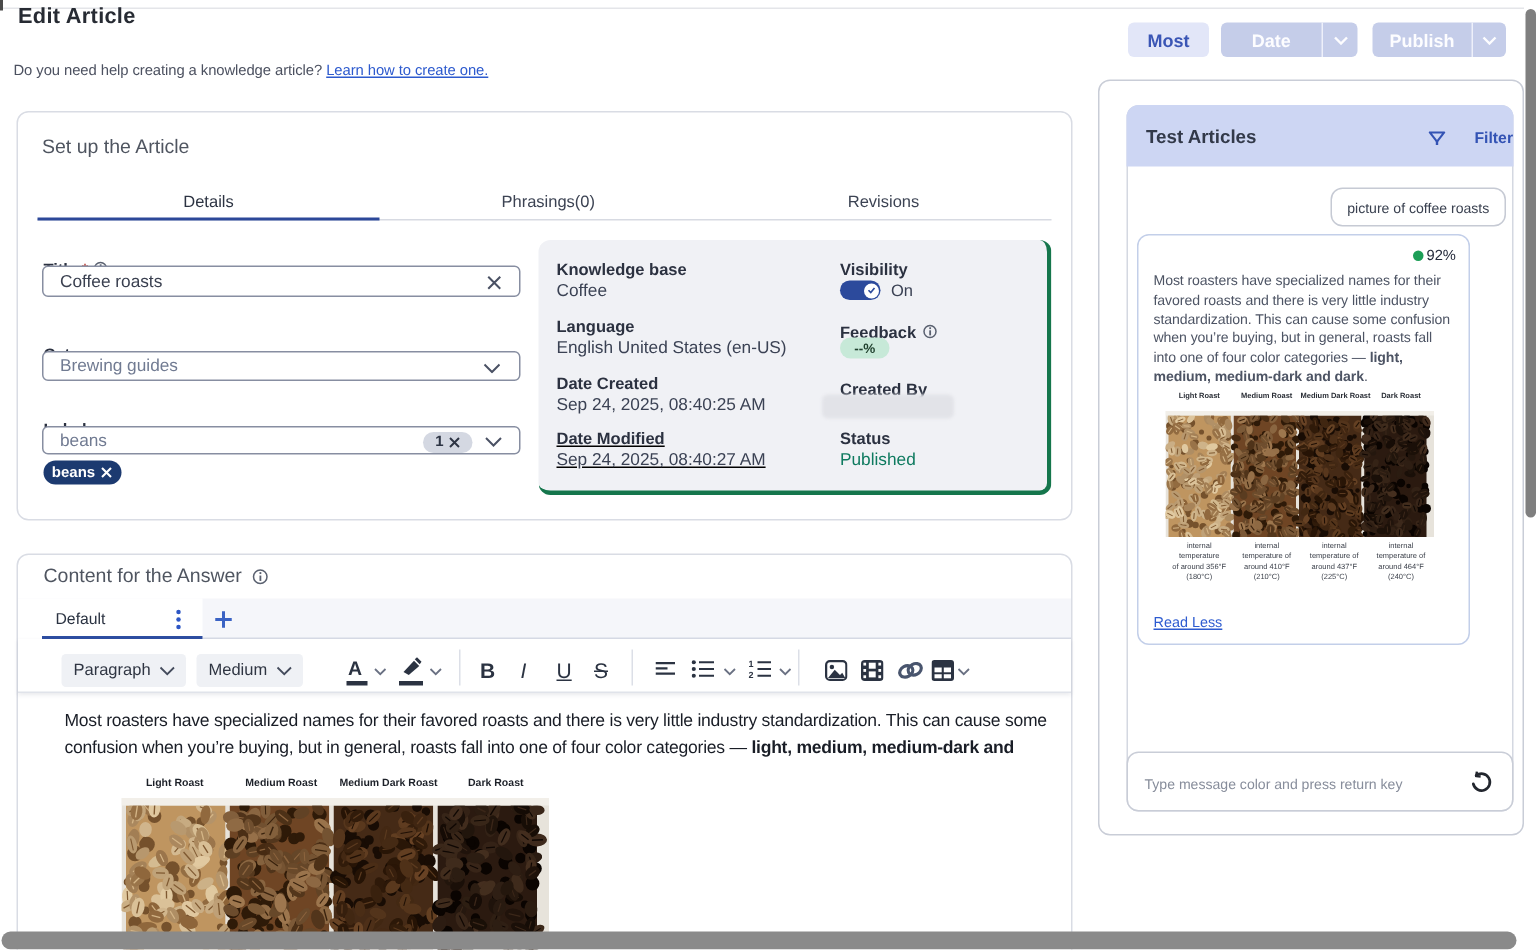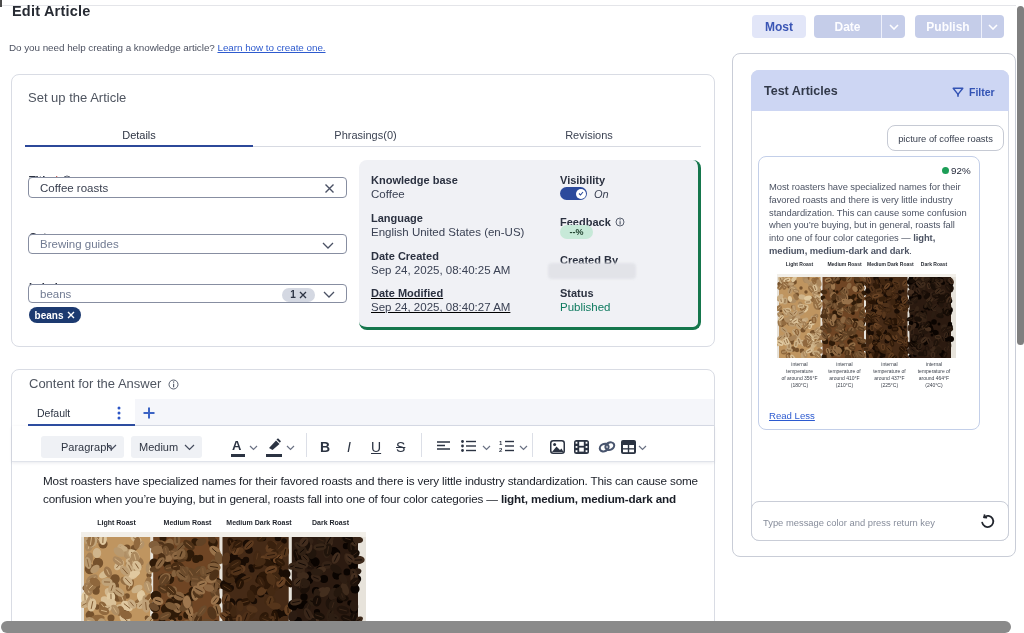--- a/index.html
+++ b/index.html
@@ -1039,7 +1039,7 @@
 <div class="abs" style="left:751px;top:70px;width:258px;height:471px;border:1px solid #d4d8e1;border-radius:8px;background:#fff;"></div>
 <div class="abs" style="left:751px;top:70px;width:258px;height:41px;background:#cdd6f3;border-radius:8px 8px 0 0;"></div>
 <div class="abs b" style="left:764px;top:84px;font-size:12.5px;color:#323949;">Test Articles</div>
-<div class="abs" style="left:952px;top:86px;display:flex;align-items:center;gap:5px;">
+<div class="abs" style="left:952px;top:86px;display:flex;align-items:center;gap:19px;">
   <svg width="12" height="11">
       <path d="M1.2 1.3 L10.8 1.3 L6 7.4 Z" fill="none" stroke="#3353b4" stroke-width="1.4" stroke-linejoin="round"></path>
       <path d="M6 7 L6 9.7" stroke="#3353b4" stroke-width="1.6"></path>

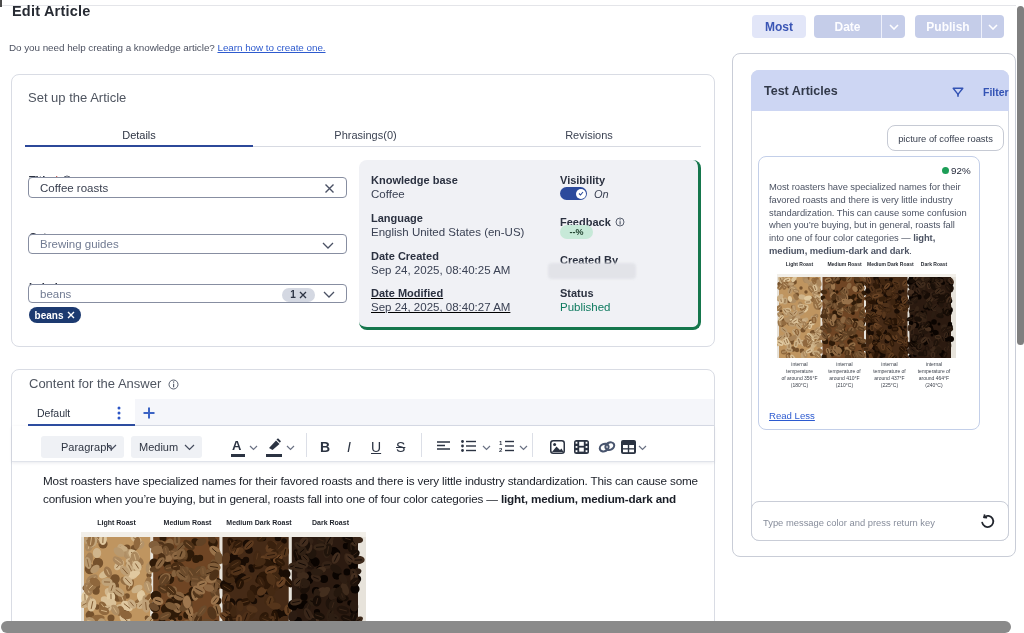--- a/index.html
+++ b/index.html
@@ -110,7 +110,7 @@
       <path d="M1 2.5 L2.5 4 L5 1" stroke="#2c4a9c" stroke-width="1.1" fill="none"></path>
     </svg>
 </div>
-<div class="abs" style="left:594px;top:188px;font-size:11px;color:#3b4254;font-style:italic;">On</div>
+<div class="abs" style="left:594px;top:188px;font-size:11px;color:#3b4254;">On</div>
 <div class="abs" style="left:560px;top:212px;"><span class="ilabel">Feedback</span>
  <svg width="10" height="10" style="vertical-align:-1px;">
       <circle cx="5" cy="5" r="4" fill="none" stroke="#5a6170"></circle>

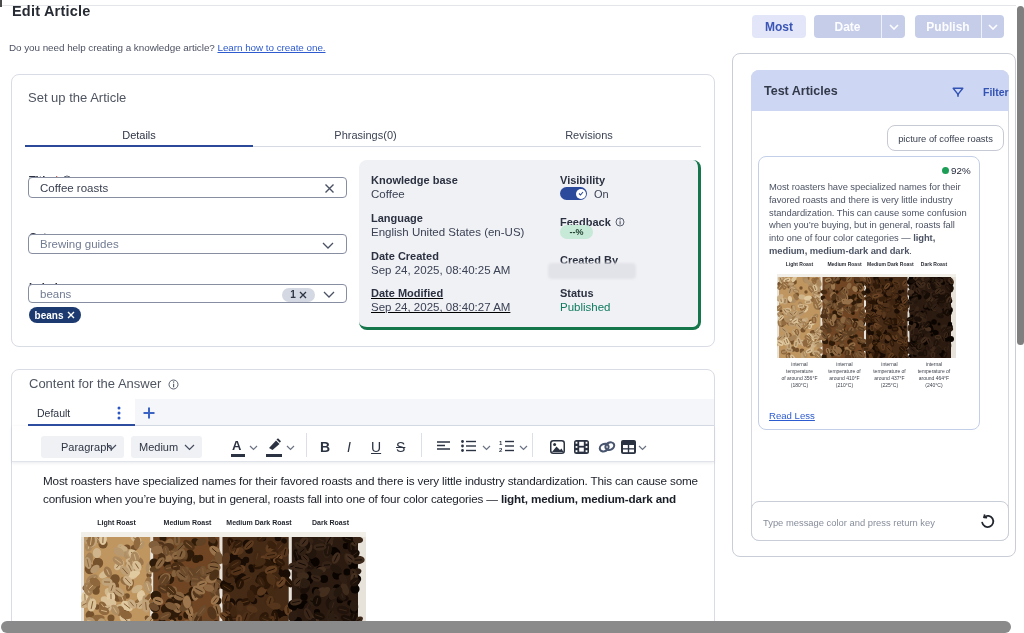--- a/index.html
+++ b/index.html
@@ -147,7 +147,7 @@
   </svg>
 
 <div class="abs" style="left:12px;top:426px;width:702px;height:36px;background:#fff;border-bottom:1px solid #e0e3ea;box-shadow:0 1px 3px rgba(40,50,80,.10);"></div>
-<div class="abs" style="left:41px;top:436px;width:83px;height:22px;background:#eff1f5;border-radius:3px;display:flex;align-items:center;padding:0 20px;font-size:11px;color:#2f3542;">Paragraph<svg width="11" height="7" style="position:absolute;right:7px;top:8px;">
+<div class="abs" style="left:41px;top:436px;width:83px;height:22px;background:#eff1f5;border-radius:3px;display:flex;align-items:center;padding:0 8px;font-size:11px;color:#2f3542;">Paragraph<svg width="11" height="7" style="position:absolute;right:7px;top:8px;">
       <path d="M1 1 L5.5 5.5 L10 1" stroke="#444b5c" stroke-width="1.2" fill="none"></path>
     </svg></div>
 <div class="abs" style="left:131px;top:436px;width:71px;height:22px;background:#eff1f5;border-radius:3px;display:flex;align-items:center;padding:0 8px;font-size:11px;color:#2f3542;">Medium<svg width="11" height="7" style="position:absolute;right:7px;top:8px;">

